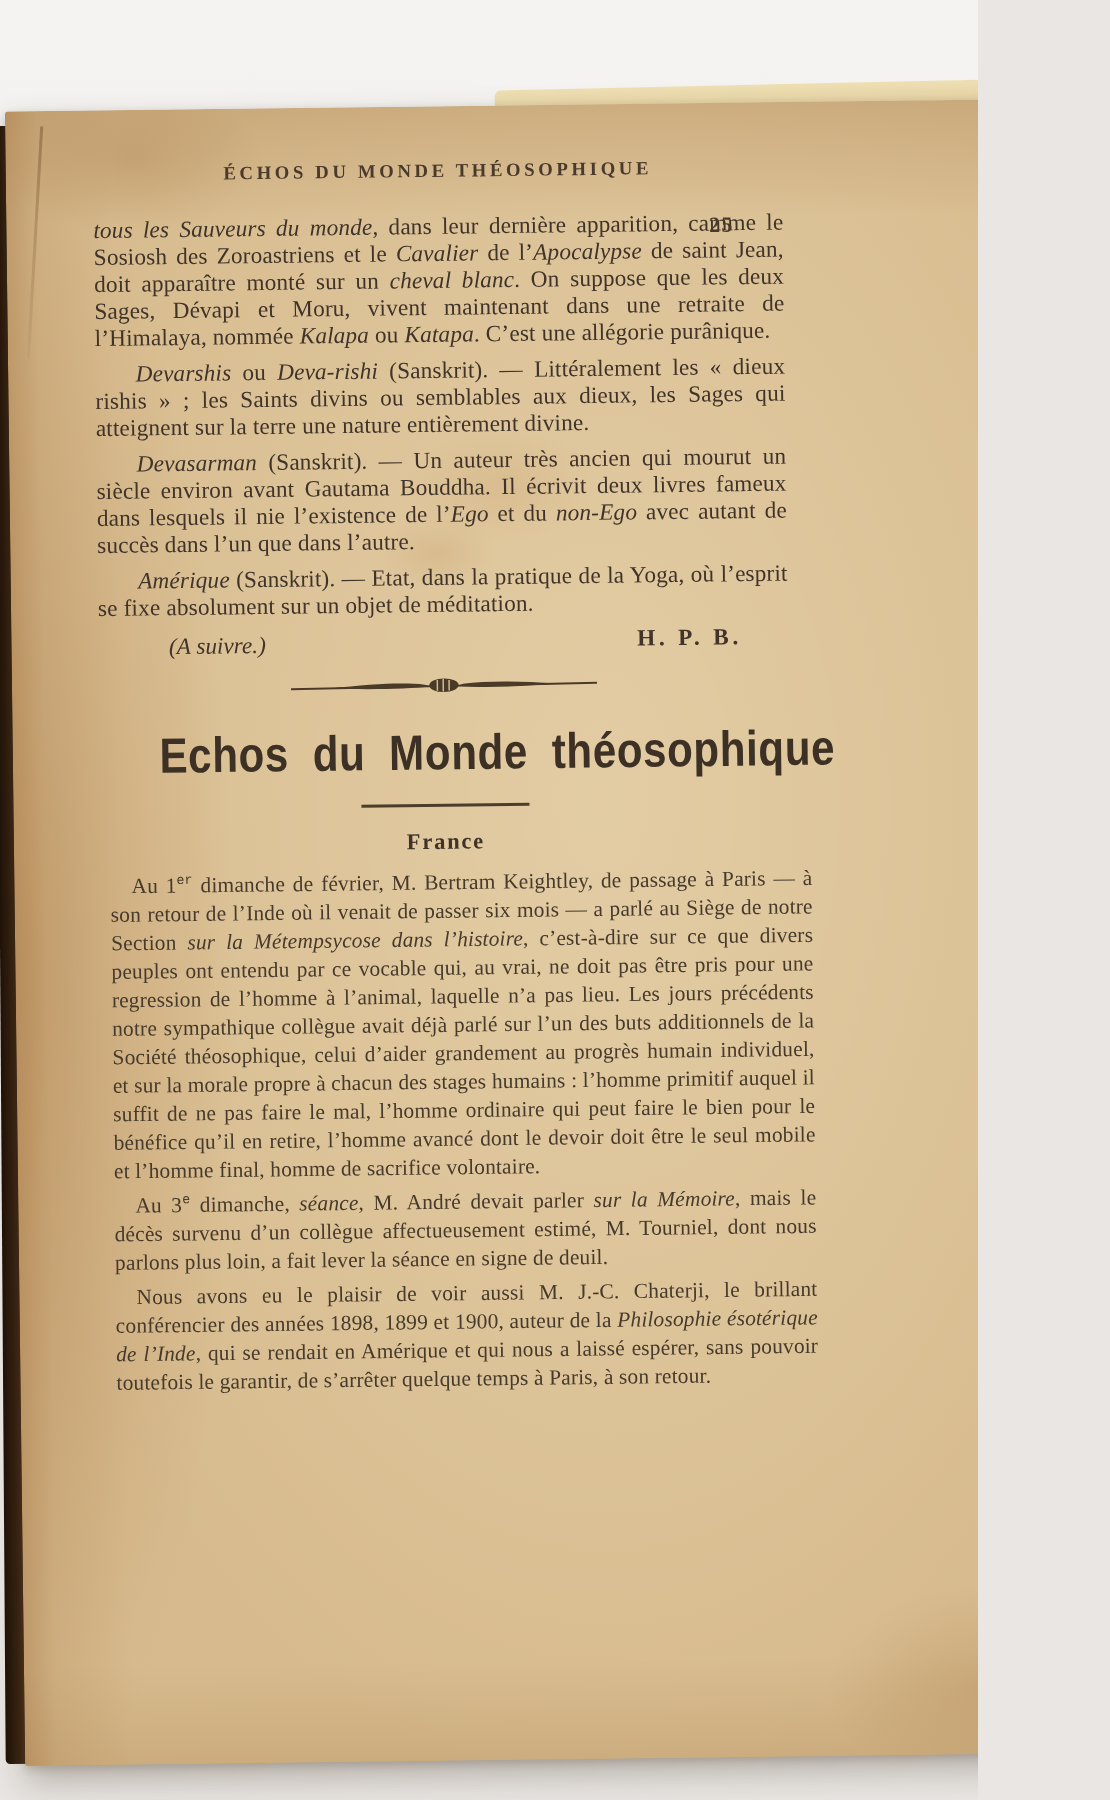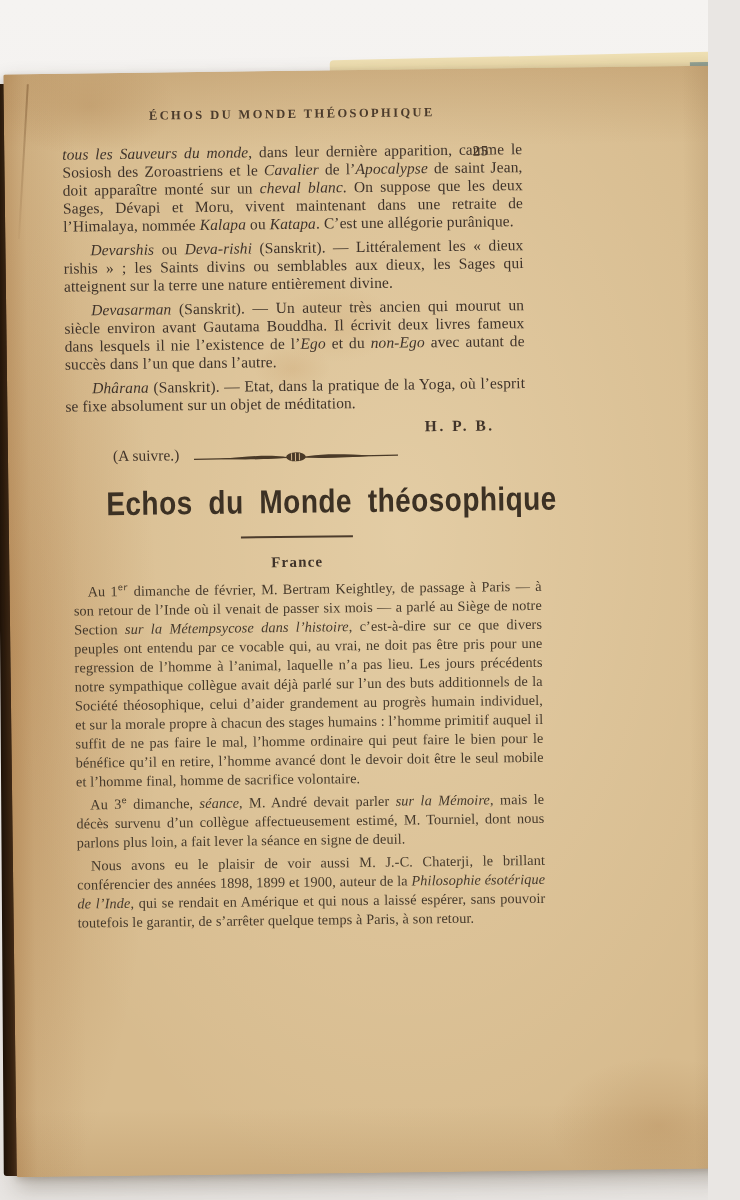--- a/index.html
+++ b/index.html
@@ -4,7 +4,7 @@
 <style>
   html,body{margin:0;padding:0;background:#e9e6e3;}
   .viewport{
-    position:relative;width:708px;height:1200px;overflow:hidden;
+    position:relative;width:652px;height:1200px;overflow:hidden;
     background:linear-gradient(180deg,#f5f3f1 0%,#f1efec 55%,#e8e5e2 100%);
     font-family:"Liberation Serif",serif;
   }

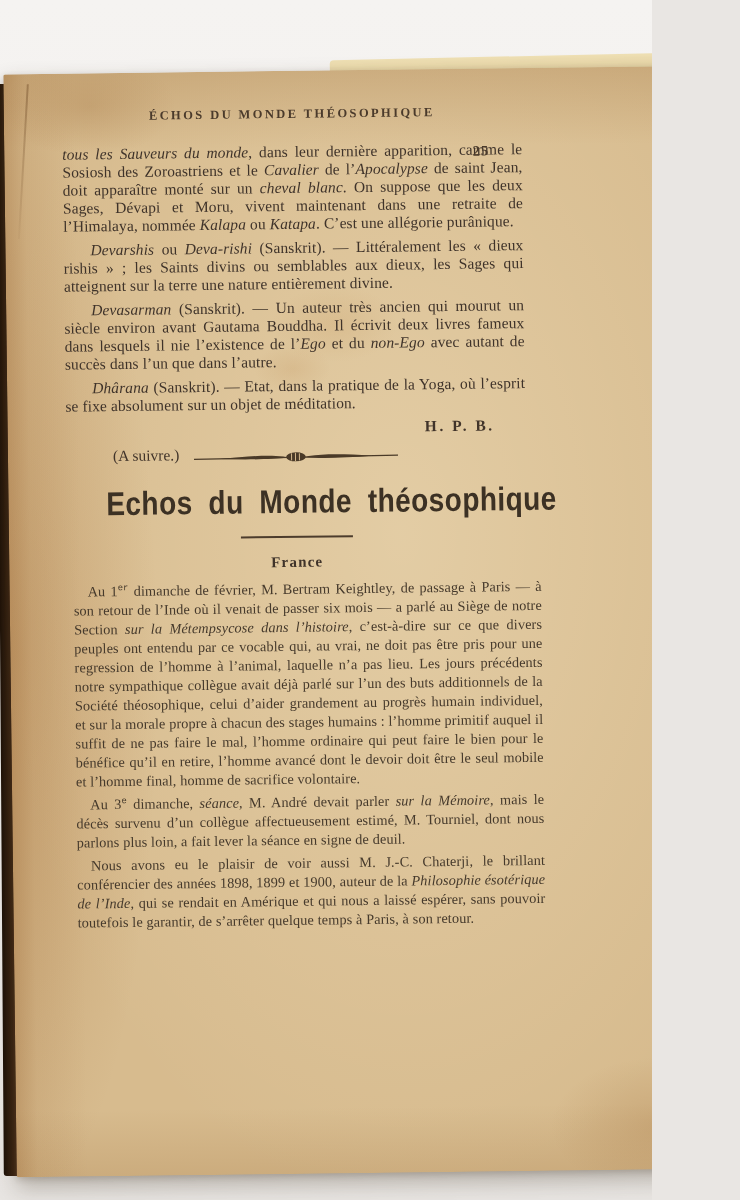--- a/index.html
+++ b/index.html
@@ -107,7 +107,7 @@
         <p class="first"><span class="it">tous les Sauveurs du monde</span><span>, dans leur dernière apparition, camme le Sosiosh des Zoroastriens et le </span><span class="it">Cavalier</span><span> de l’</span><span class="it">Apocalypse</span><span> de saint Jean, doit apparaître monté sur un </span><span class="it">cheval blanc</span><span>. On suppose que les deux Sages, Dévapi et Moru, vivent maintenant dans une retraite de l’Himalaya, nommée </span><span class="it">Kalapa</span><span> ou </span><span class="it">Katapa</span><span>. C’est une allégorie purânique.</span></p>
         <p><span class="it">Devarshis</span><span> ou </span><span class="it">Deva-rishi</span><span> (Sanskrit). — Littéralement les « dieux rishis » ; les Saints divins ou semblables aux dieux, les Sages qui atteignent sur la terre une nature entièrement divine.</span></p>
         <p><span class="it">Devasarman</span><span> (Sanskrit). — Un auteur très ancien qui mourut un siècle environ avant Gautama Bouddha. Il écrivit deux livres fameux dans lesquels il nie l’existence de l’</span><span class="it">Ego</span><span> et du </span><span class="it">non-Ego</span><span> avec autant de succès dans l’un que dans l’autre.</span></p>
-        <p><span class="it">Dhârana</span><span> (Sanskrit). — Etat, dans la pratique de la Yoga, où l’esprit se fixe absolument sur un objet de méditation.</span></p>
+        <p><span class="it">Amérique</span><span> (Sanskrit). — Etat, dans la pratique de la Yoga, où l’esprit se fixe absolument sur un objet de méditation.</span></p>
       </div>
 
       <div class="sig-row">

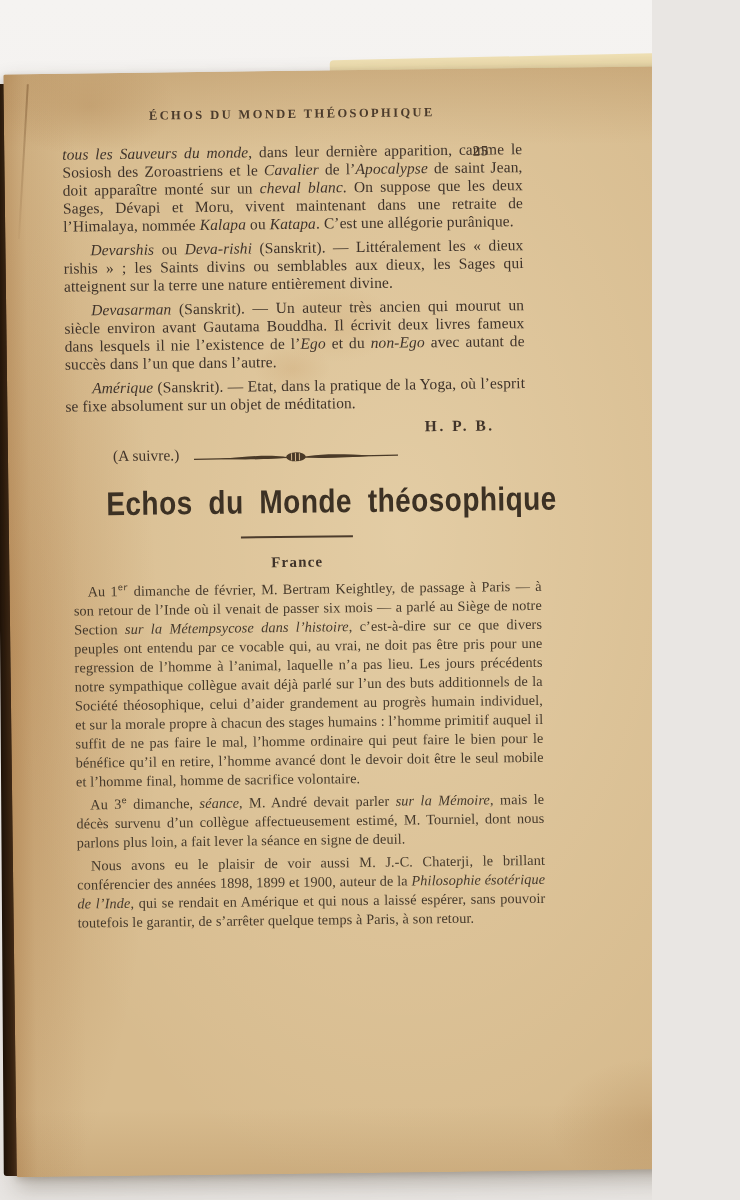--- a/index.html
+++ b/index.html
@@ -61,7 +61,7 @@
   .it{font-style:italic;}
   .sup{vertical-align:super;font-size:.62em;line-height:0;font-family:Liberation Mono, monospace;}
   .sig-row{position:relative;height:21px;margin-top:1px;font-size:15.5px;}
-  .continuation{position:absolute;left:47px;top:2px;margin-top:24px;}
+  .continuation{position:absolute;left:47px;top:2px;font-style:italic;}
   .initials{position:absolute;right:31px;top:0;font-weight:700;letter-spacing:2.5px;}
   .ornament{display:block;margin:9px auto 0;width:206px;height:16px;}
   .section-title{margin:19px 0 0 0;text-align:center;}

